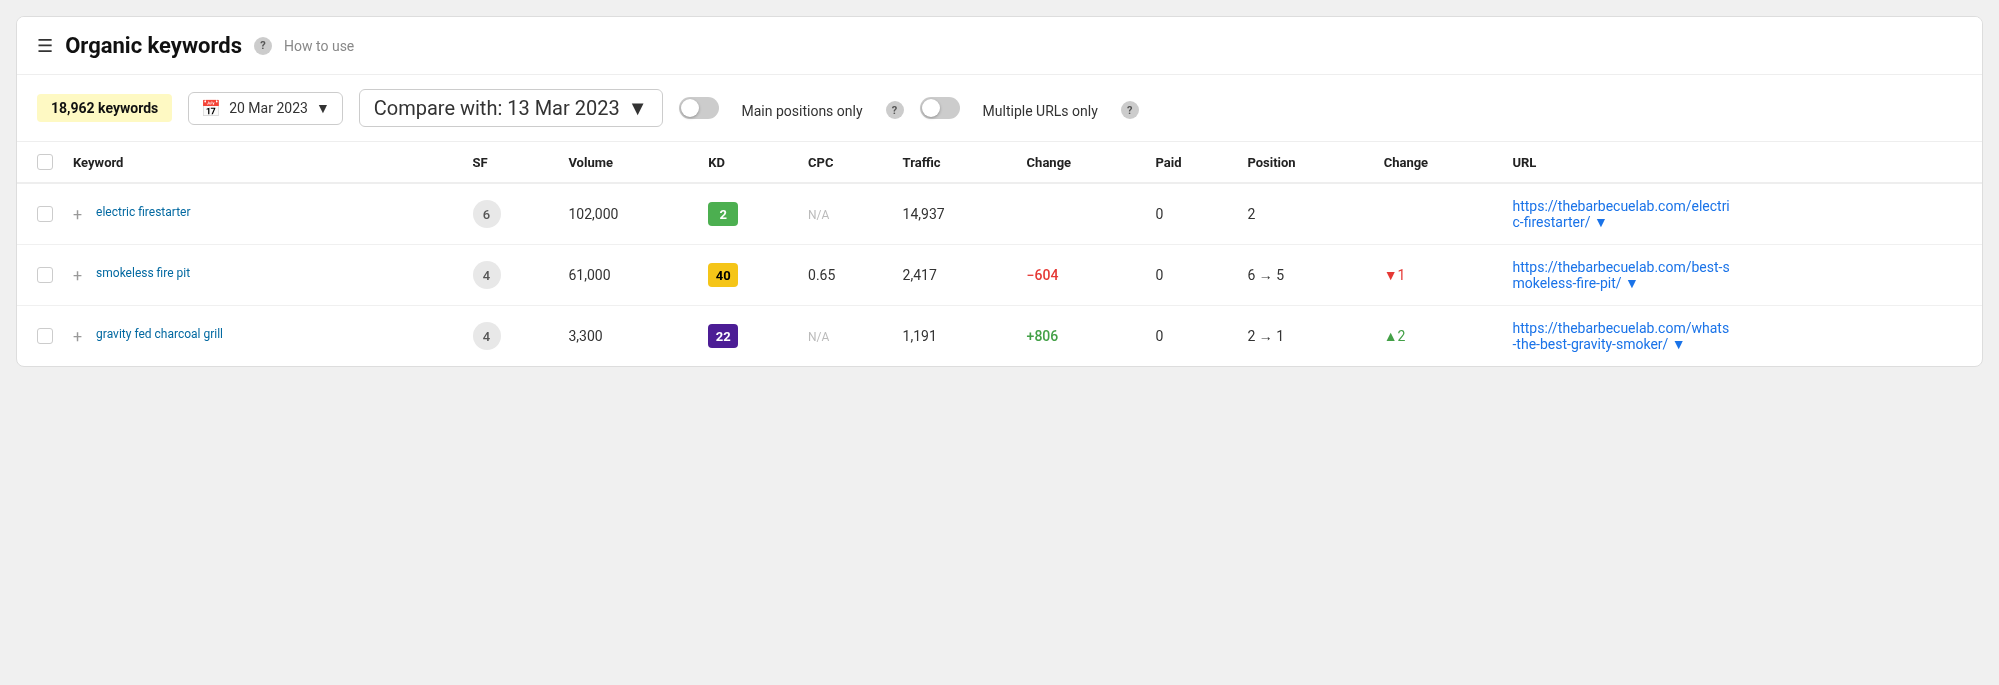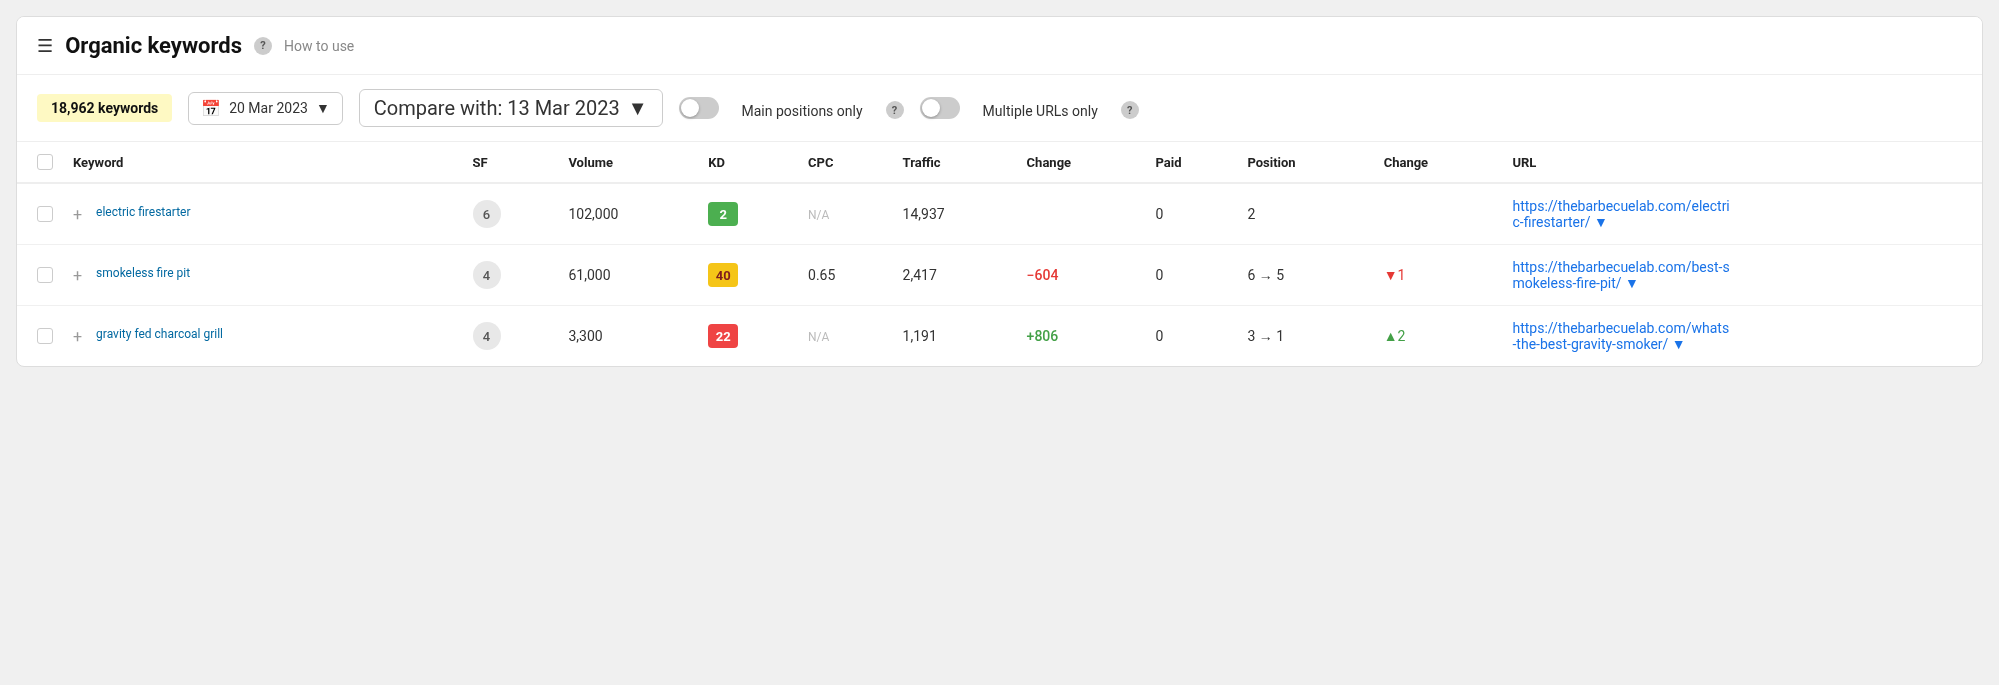--- a/index.html
+++ b/index.html
@@ -207,7 +207,7 @@
       color: #fff;
     }
     .kd-green { background: #4caf50; }
-    .kd-yellow { background: #f5c518; color: #7f1d1d; text-align: right; }
+    .kd-yellow { background: #f5c518; color: #000000; text-align: right; }
     .kd-light-green { background: #ef4444; text-align: center; }
     .na-text { color: #bbb; font-size: 12px; }
     .change-negative { color: #e53935; font-weight: 500; }

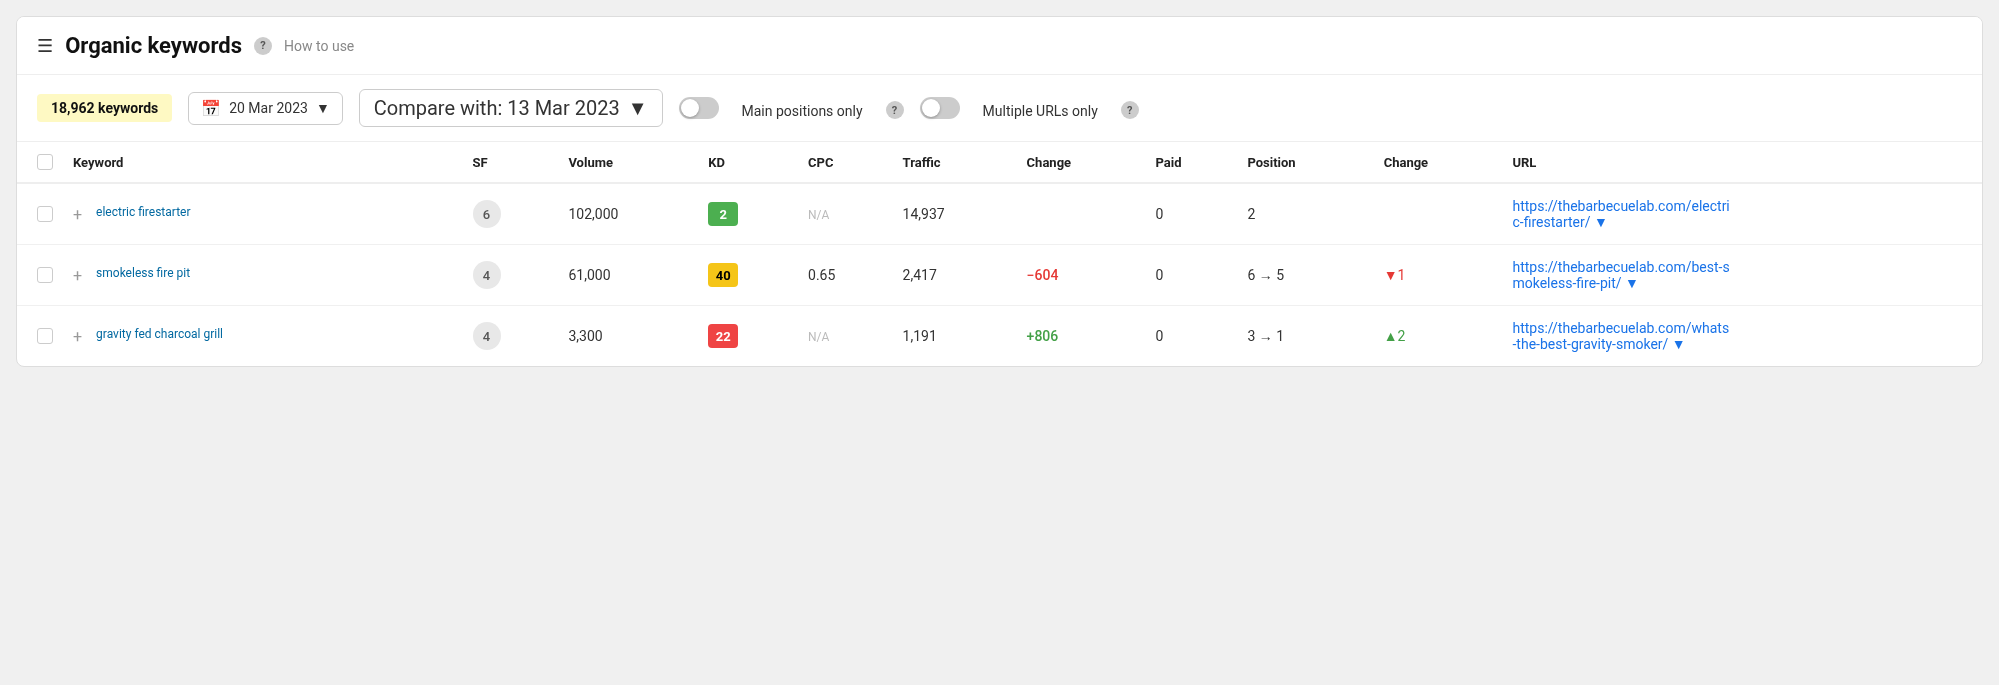--- a/index.html
+++ b/index.html
@@ -208,7 +208,7 @@
     }
     .kd-green { background: #4caf50; }
     .kd-yellow { background: #f5c518; color: #000000; text-align: right; }
-    .kd-light-green { background: #ef4444; text-align: center; }
+    .kd-light-green { background: #4c1d95; text-align: center; }
     .na-text { color: #bbb; font-size: 12px; }
     .change-negative { color: #e53935; font-weight: 500; }
     .change-positive { color: #43a047; font-weight: 500; }

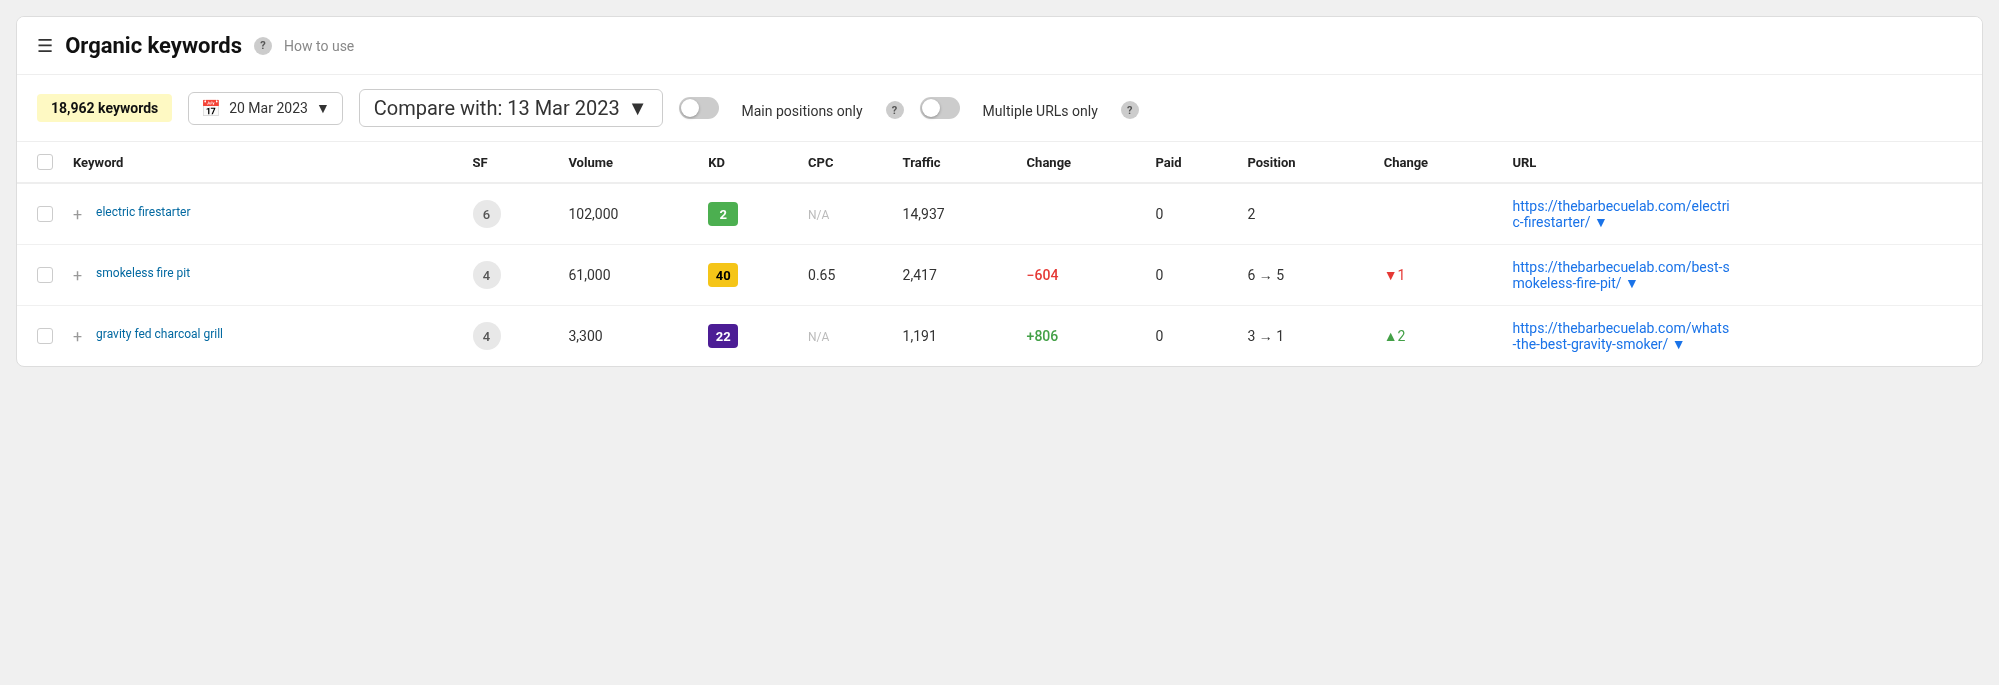--- a/index.html
+++ b/index.html
@@ -363,7 +363,7 @@
             <td>1,191</td>
             <td><span class="change-positive">+806</span></td>
             <td>0</td>
-            <td>3 → 1</td>
+            <td>2 → 1</td>
             <td><span class="pos-change-up">▲2</span></td>
             <td>
               <div class="url-cell">https://thebarbecuelab.com/whats-the-best-gravity-smoker/ <span class="url-dropdown">▼</span></div>

